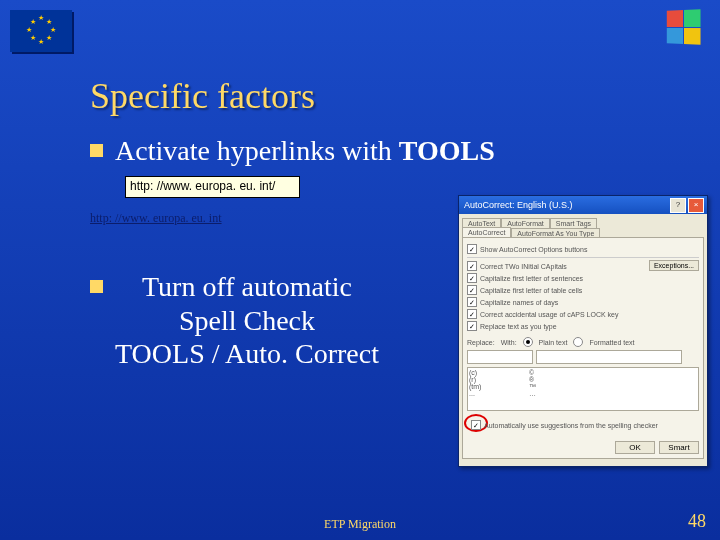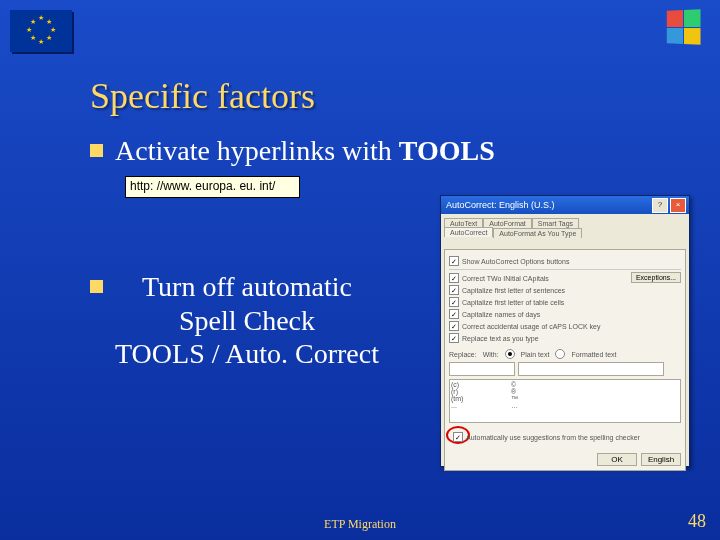--- a/index.html
+++ b/index.html
@@ -117,7 +117,7 @@
   .dialog {
     position: absolute;
     top: 195px;
-    left: 440px;
+    left: 458px;
     width: 248px;
     height: 270px;
     background: #ece9d8;

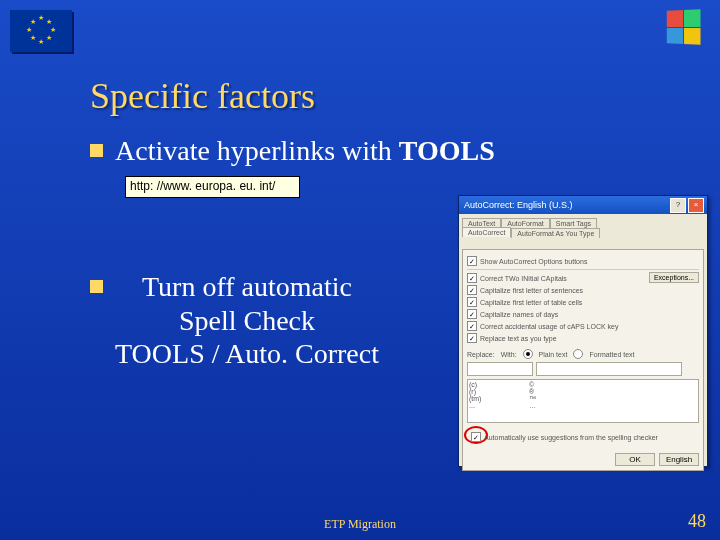--- a/index.html
+++ b/index.html
@@ -339,6 +339,7 @@
   <div class="tooltip-box">
     <div>http: //www. europa. eu. int/</div>
   </div>
+  <a class="link-below">http: //www. europa. eu. int</a>
 
   <div class="bullet-row b2">
     <div class="bullet-square"></div>

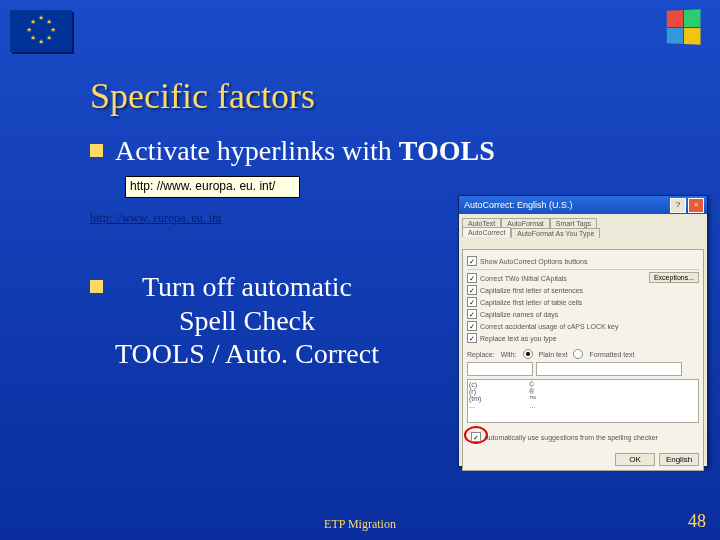--- a/index.html
+++ b/index.html
@@ -176,7 +176,7 @@
   }
   .tab-row2 { width: 100%; display: flex; }
   .tab-body {
-    margin: 12px 3px;
+    margin: 0 3px;
     border: 1px solid #aca899;
     background: #f5f3e9;
     padding: 4px;

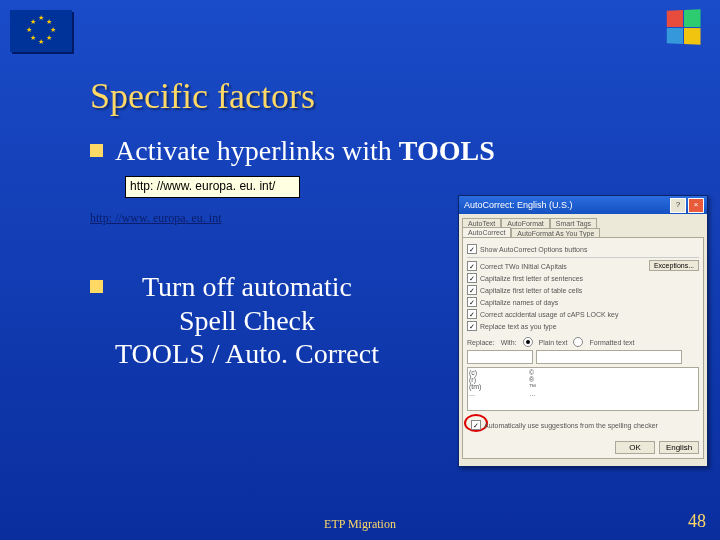--- a/index.html
+++ b/index.html
@@ -436,7 +436,7 @@
 
       <div class="dlg-buttons">
         <div>OK</div>
-        <div>English</div>
+        <div>Smart</div>
       </div>
     </div>
   </div>

